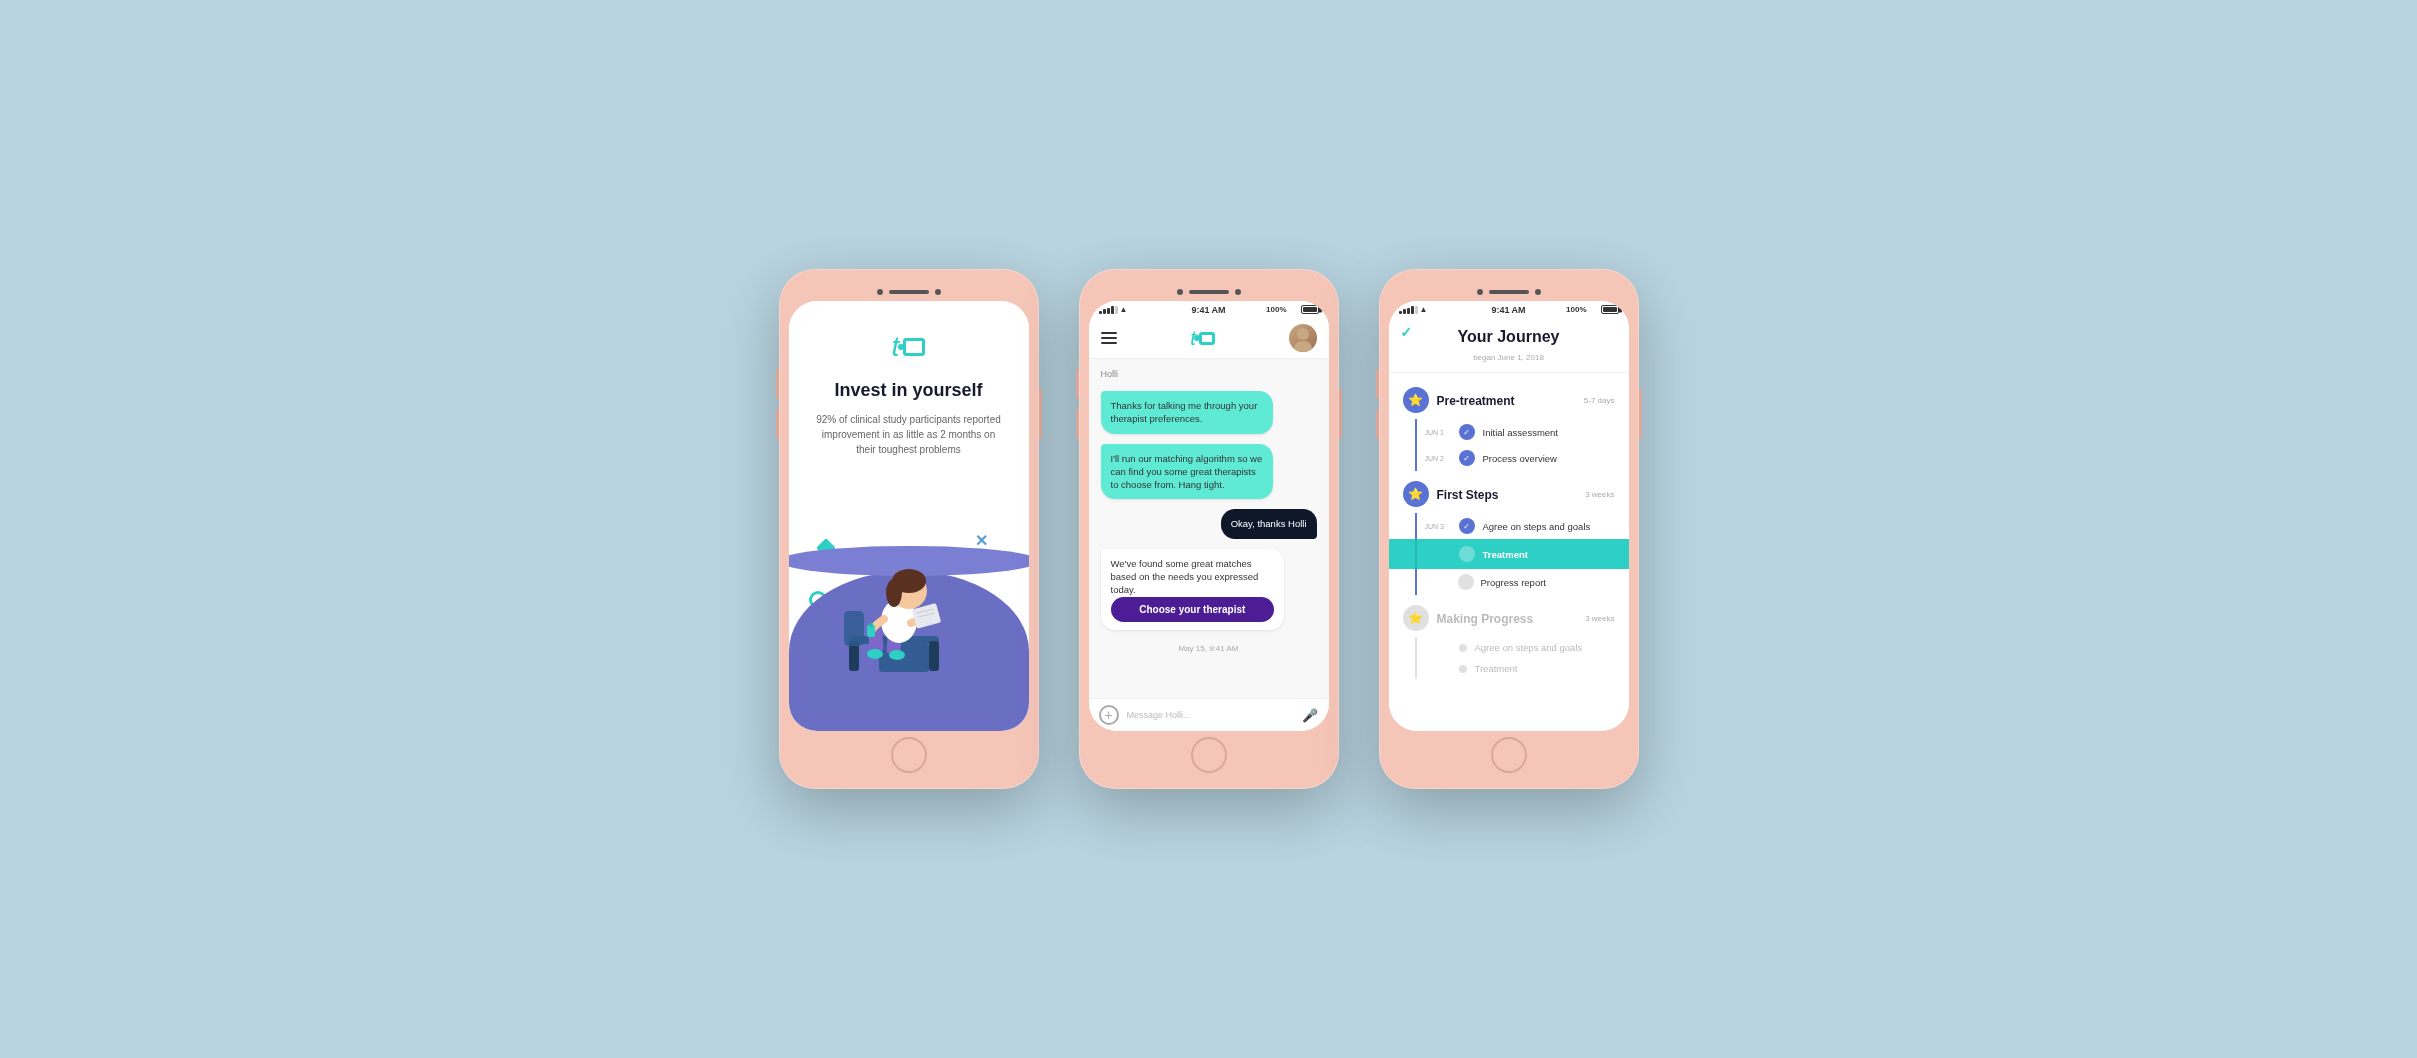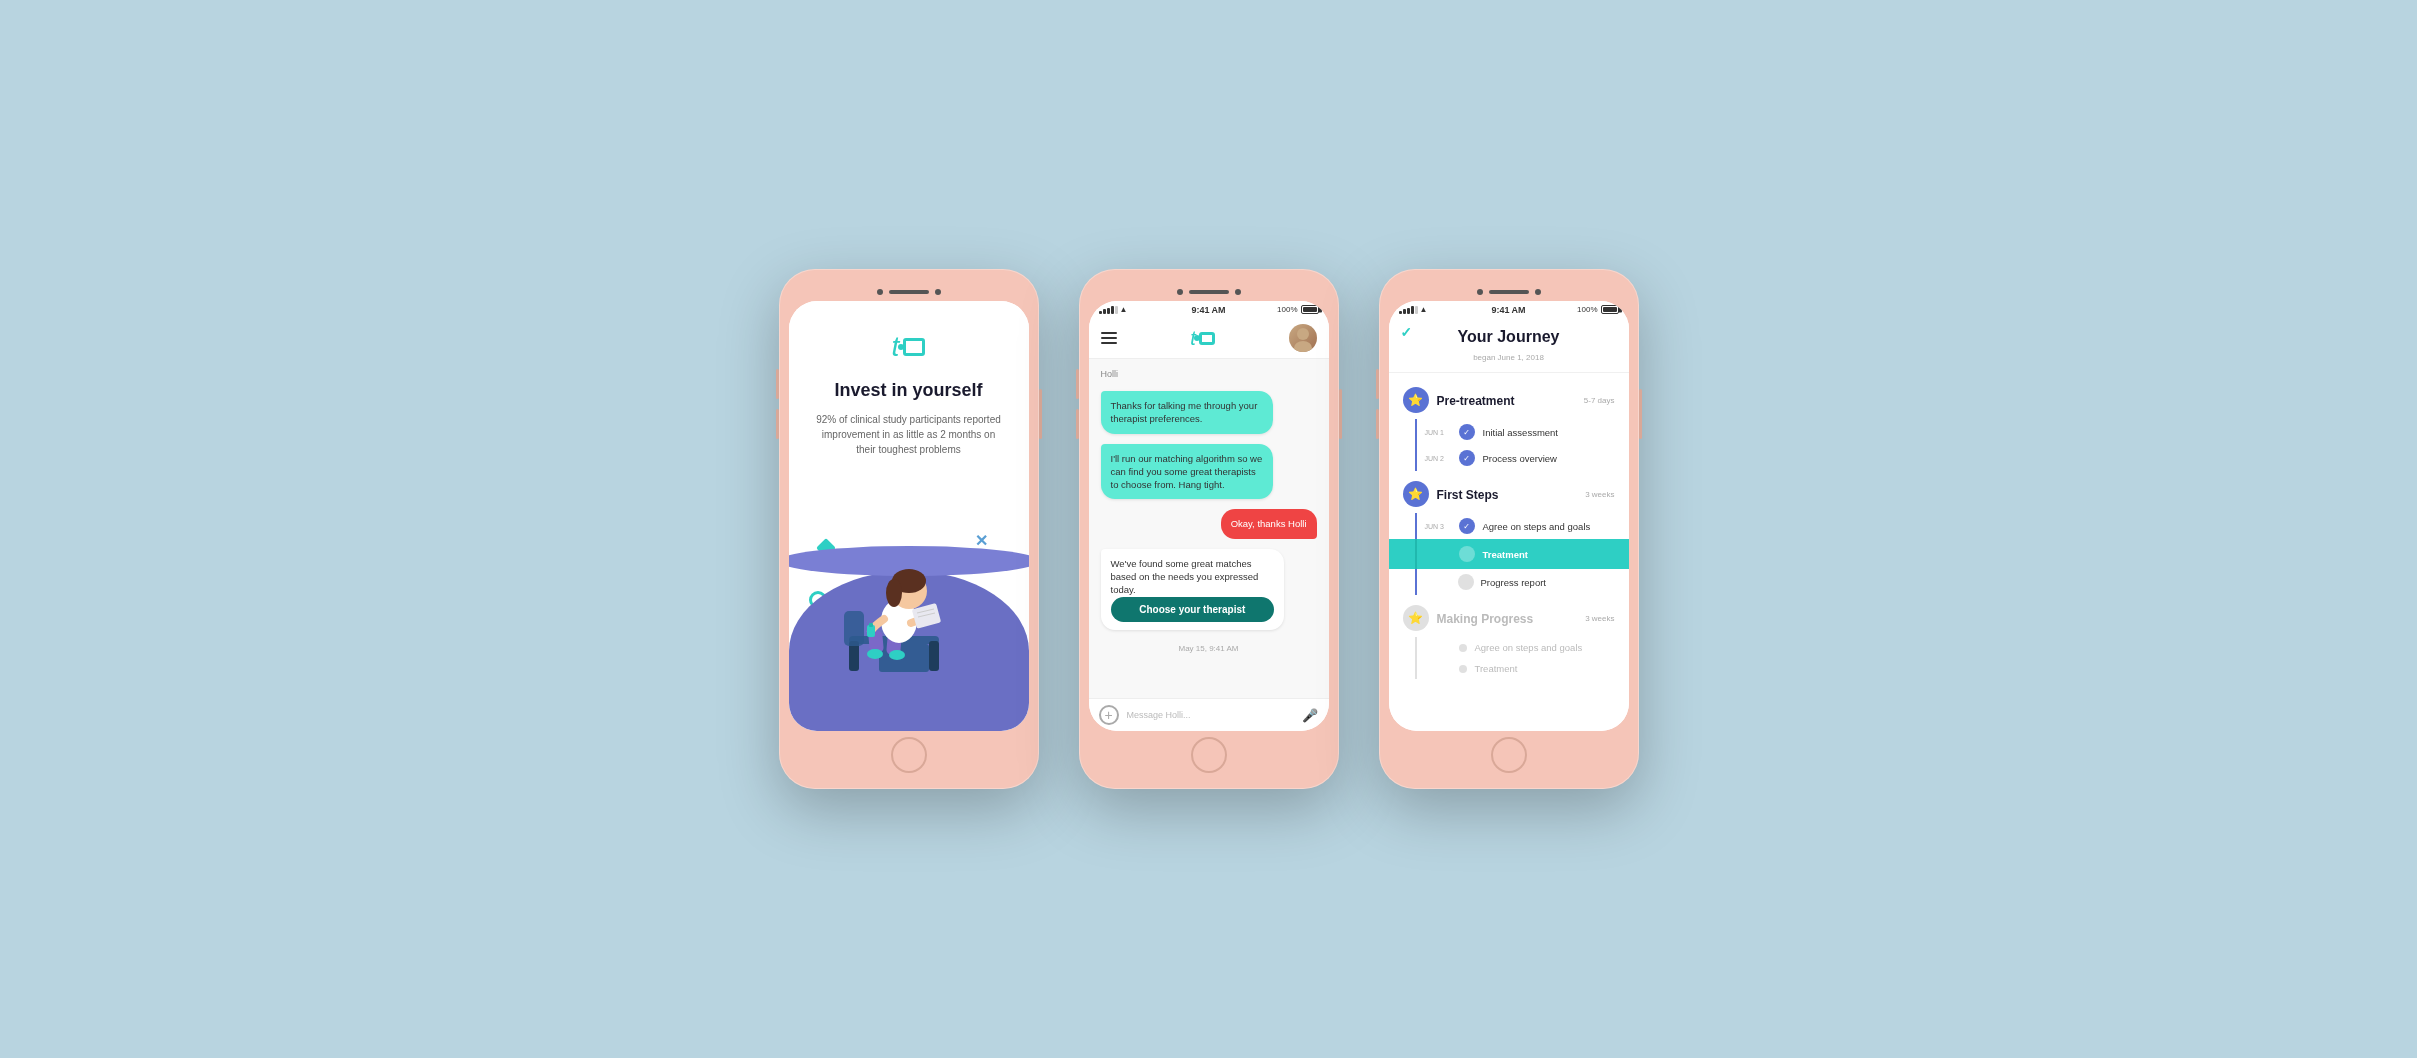--- a/index.html
+++ b/index.html
@@ -230,9 +230,10 @@
     }
     .statusbar-right {
       display: flex;
-      gap: 3px;
+      gap: 14px;
       align-items: center;
       font-size: 8px;
+      font-weight: bold;
     }
     .battery-icon {
       width: 18px;

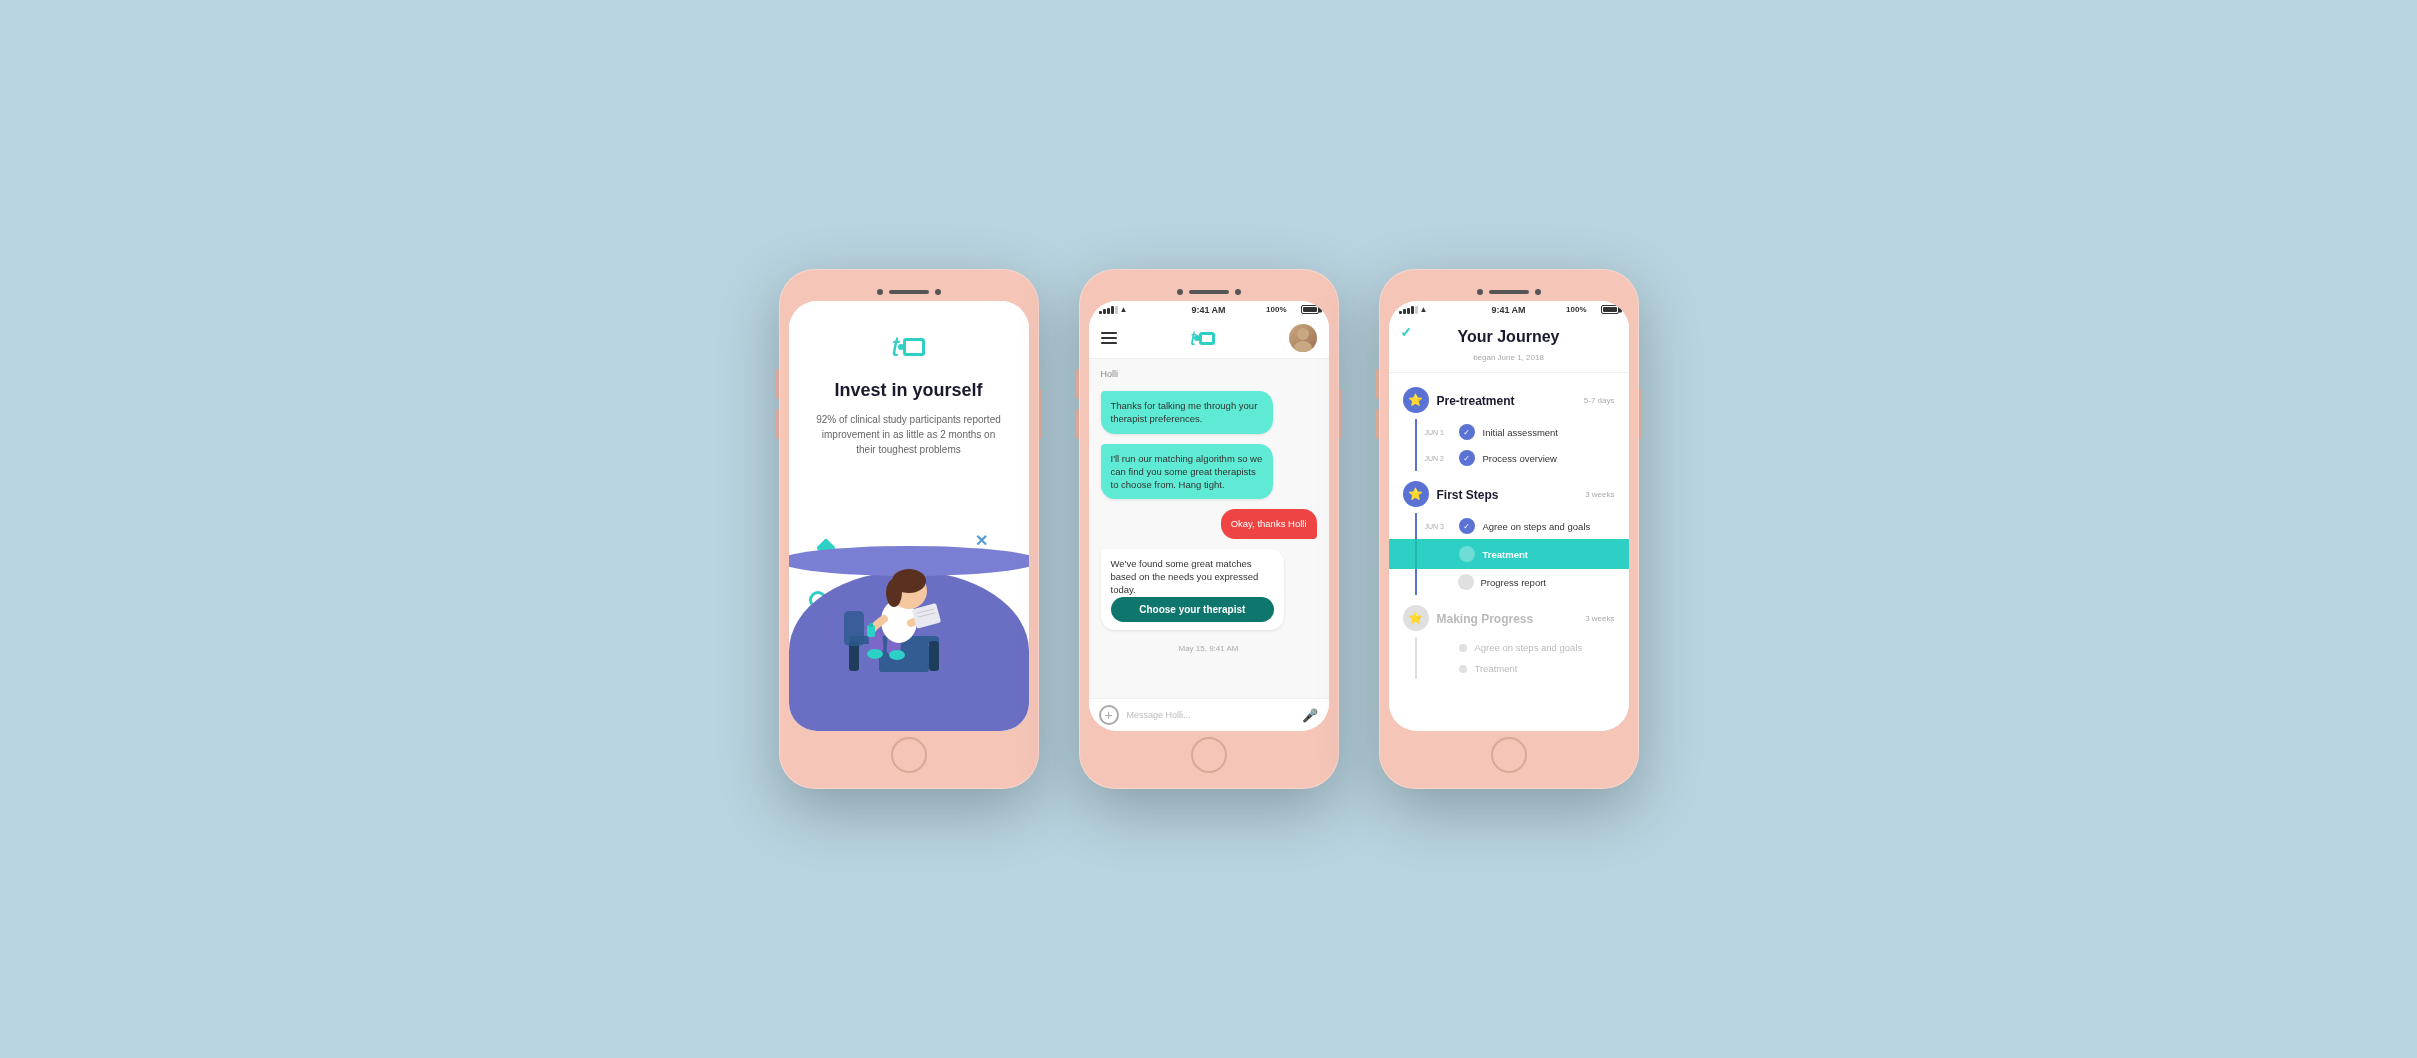--- a/index.html
+++ b/index.html
@@ -325,7 +325,7 @@
       align-self: flex-start;
     }
     .chat-bubble-right {
-      background: #ef4444;
+      background: #0f172a;
       color: white;
       border-radius: 14px 14px 4px 14px;
       align-self: flex-end;

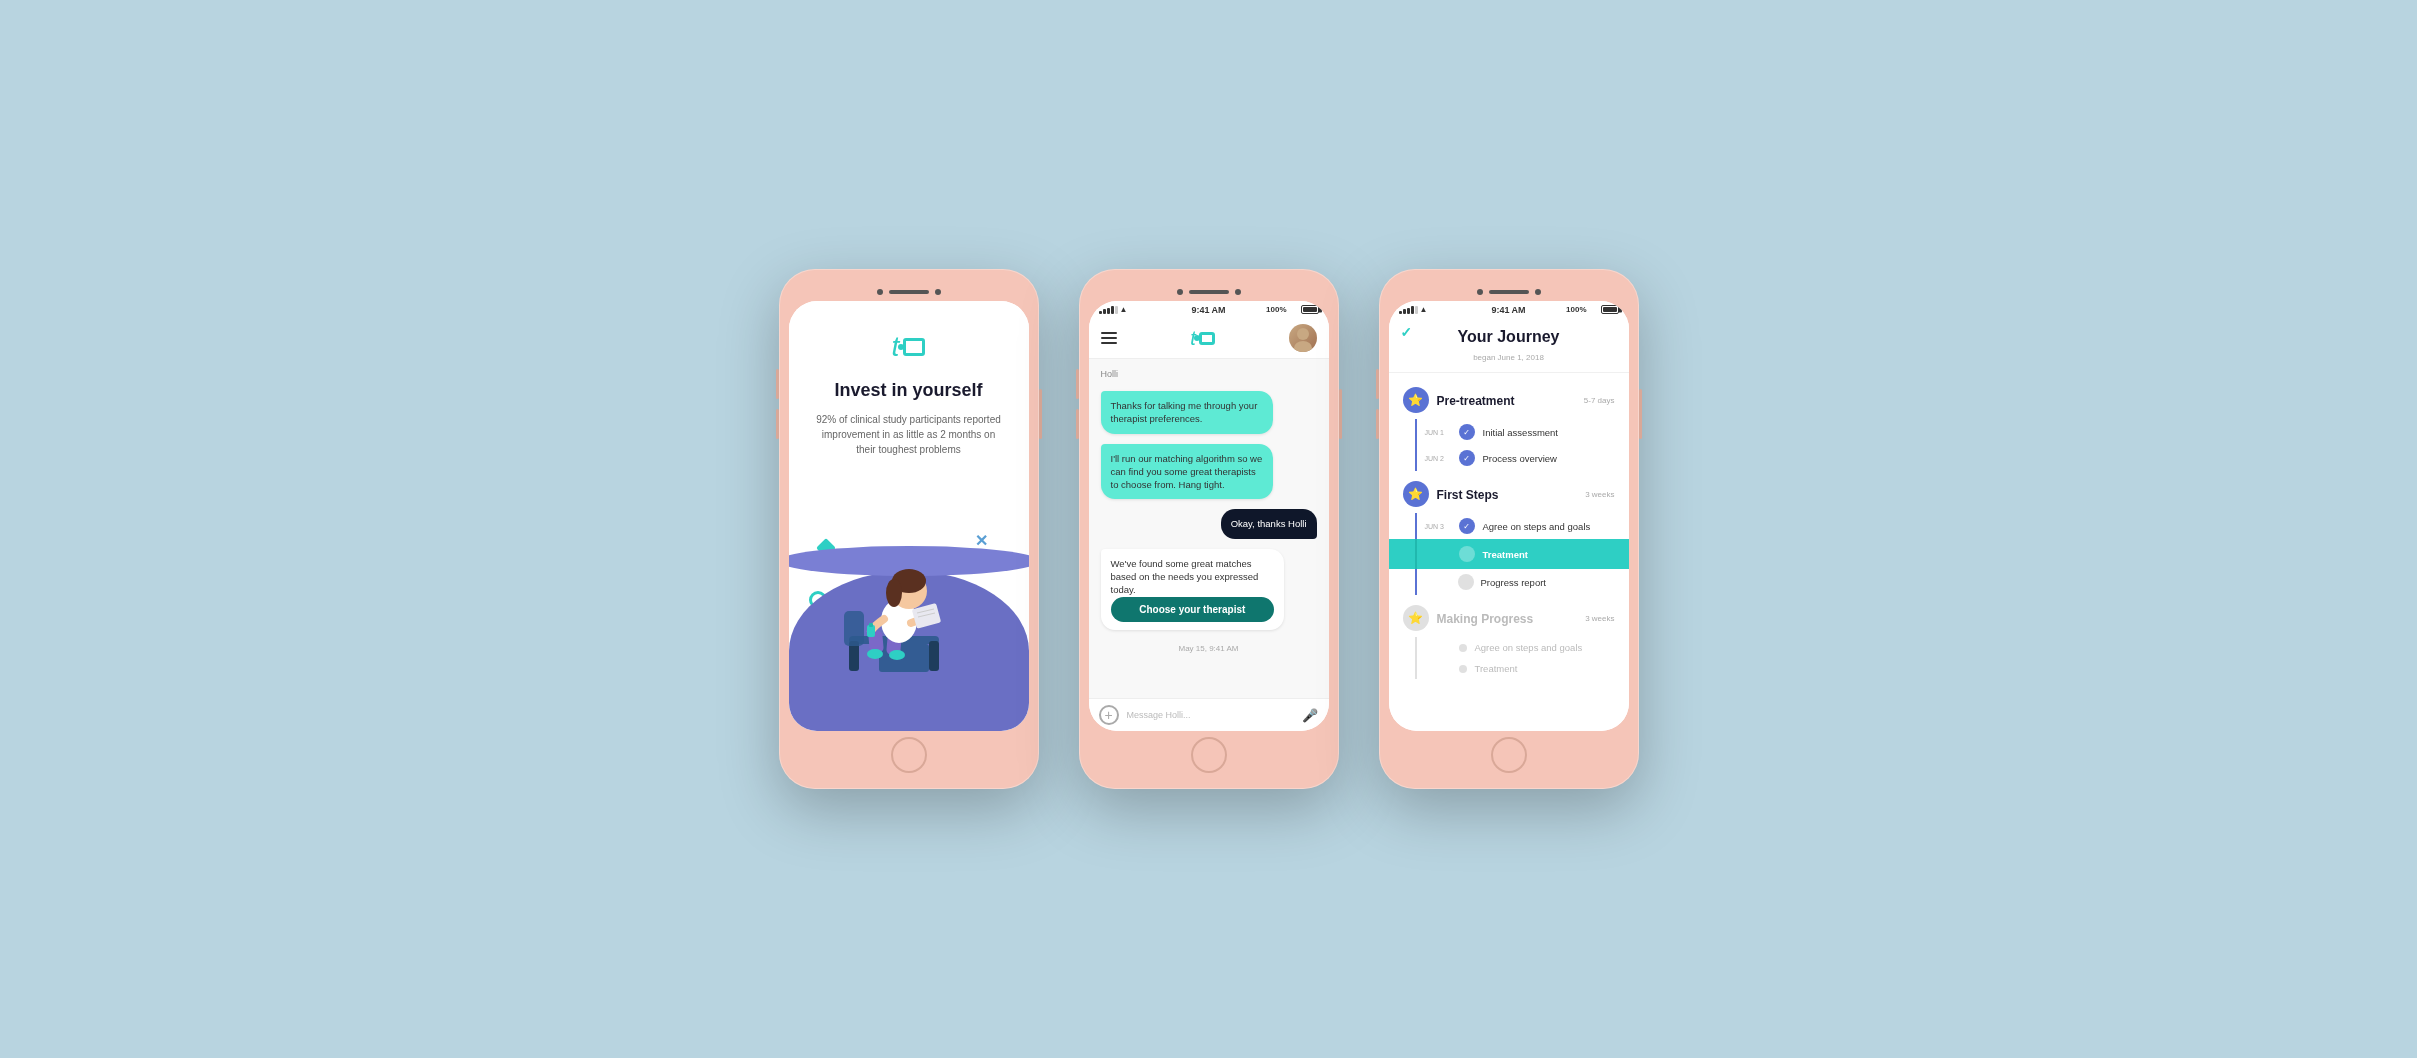--- a/index.html
+++ b/index.html
@@ -345,7 +345,7 @@
       margin-bottom: 0;
     }
     .chat-cta-btn {
-      background: #0f766e;
+      background: #4c1d95;
       color: white;
       border-radius: 20px;
       padding: 7px 16px;

